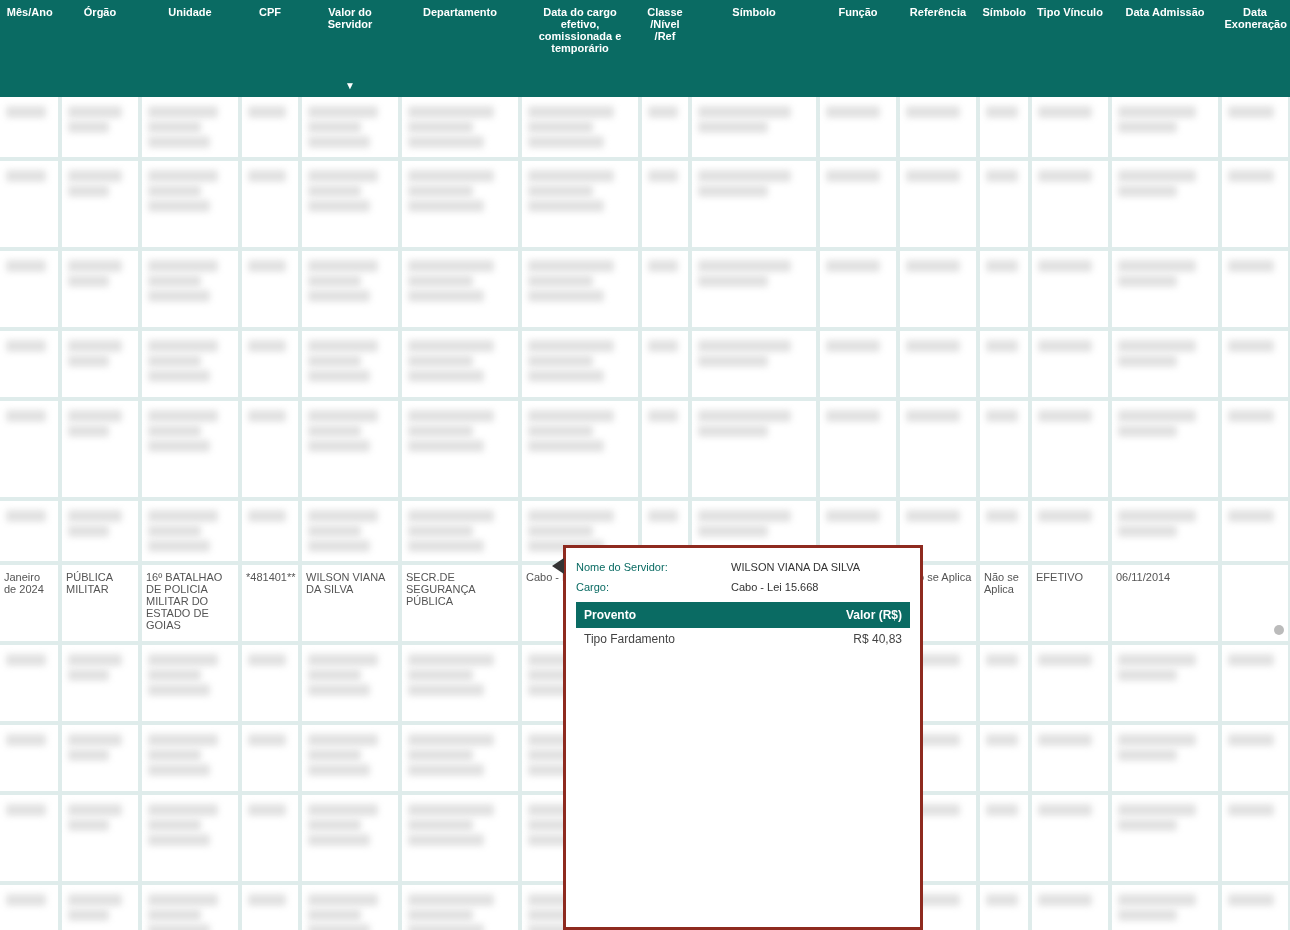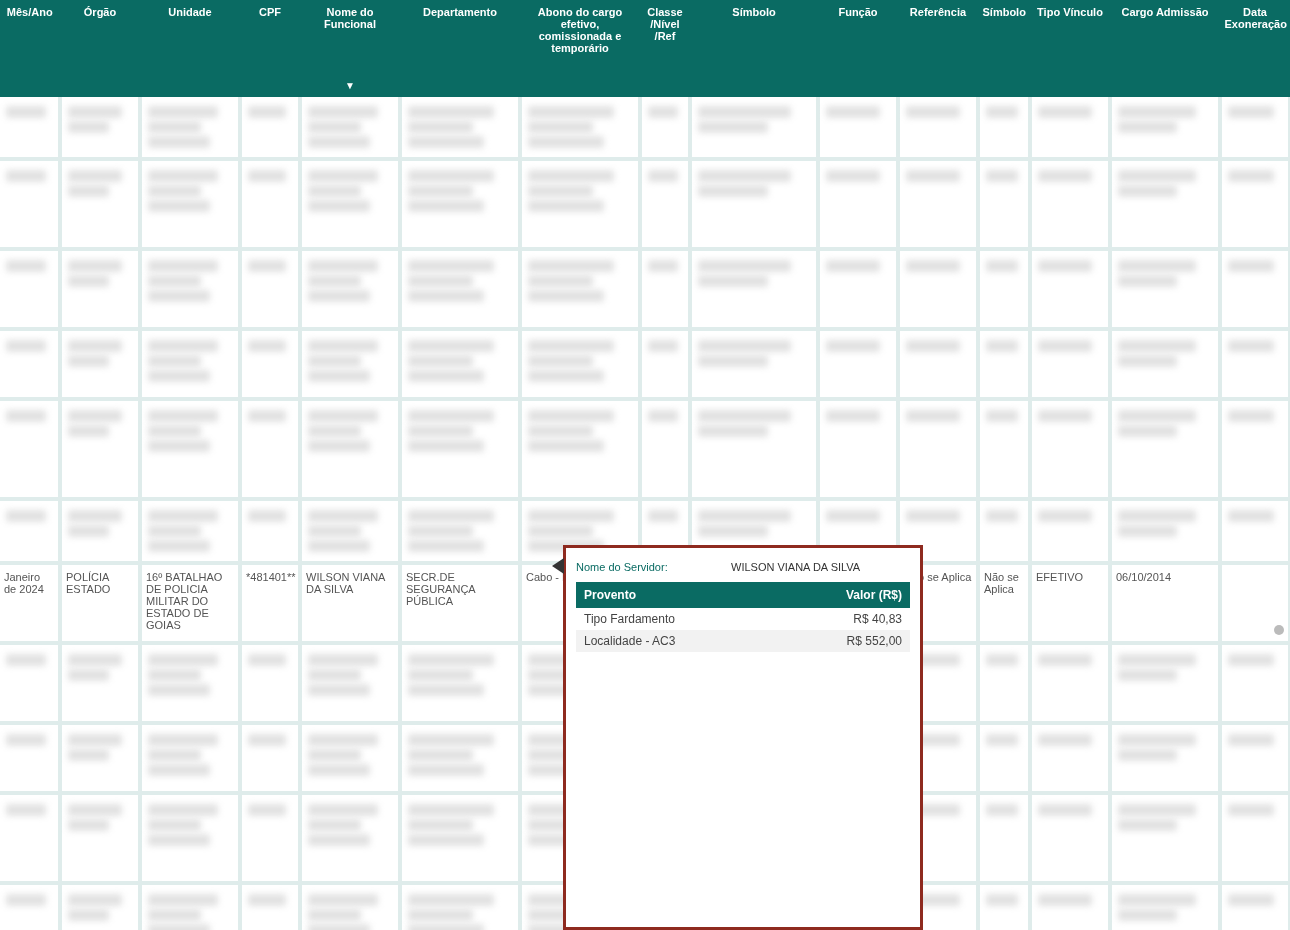--- a/index.html
+++ b/index.html
@@ -191,7 +191,7 @@
       <th>Unidade</th>
       <th>CPF</th>
       <th>
-        <span>Nome do Funcional</span>
+        <span>Valor do Servidor</span>
         <span class="sort-indicator">▼</span>
       </th>
       <th>Departamento</th>

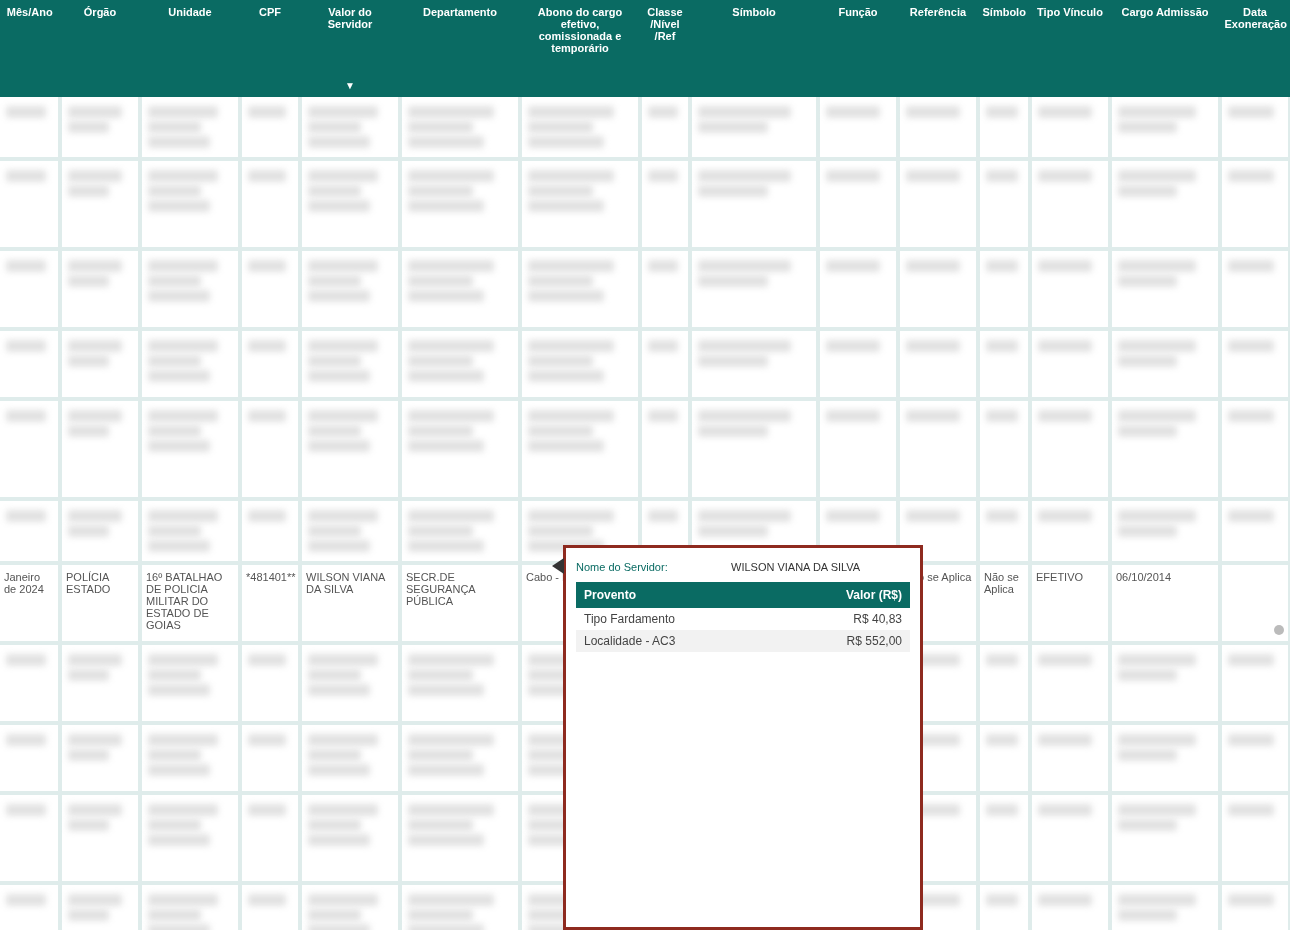--- a/index.html
+++ b/index.html
@@ -195,7 +195,7 @@
         <span class="sort-indicator">▼</span>
       </th>
       <th>Departamento</th>
-      <th>Abono do cargo efetivo, comissionada e temporário</th>
+      <th>Data do cargo efetivo, comissionada e temporário</th>
       <th>Classe /Nível /Ref</th>
       <th>Símbolo</th>
       <th>Função</th>

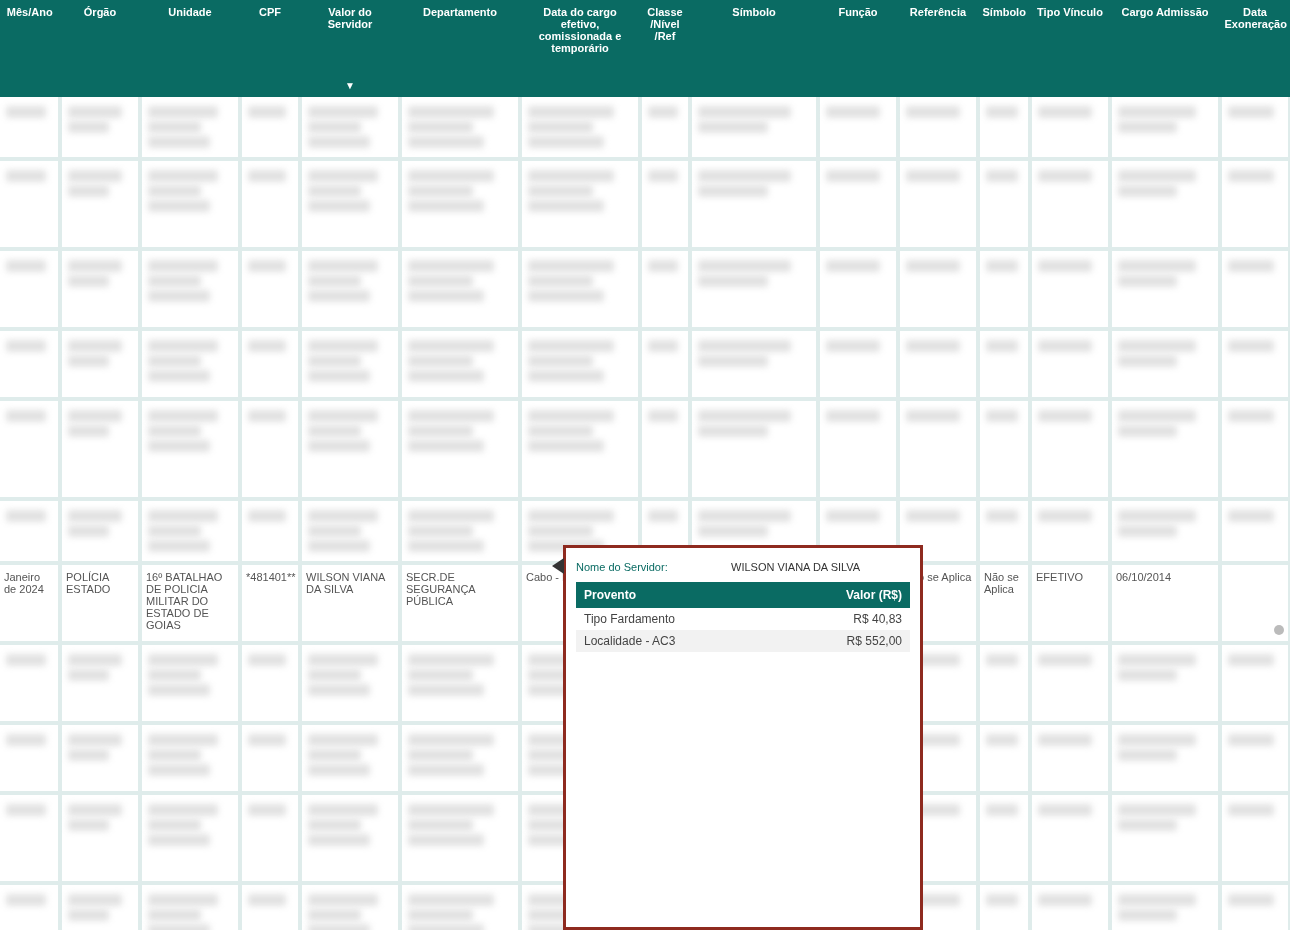--- a/index.html
+++ b/index.html
@@ -202,7 +202,7 @@
       <th>Referência</th>
       <th>Símbolo</th>
       <th>Tipo Vínculo</th>
-      <th>Cargo Admissão</th>
+      <th>Data Admissão</th>
       <th>Data Exoneração</th>
     </tr>
   </thead>

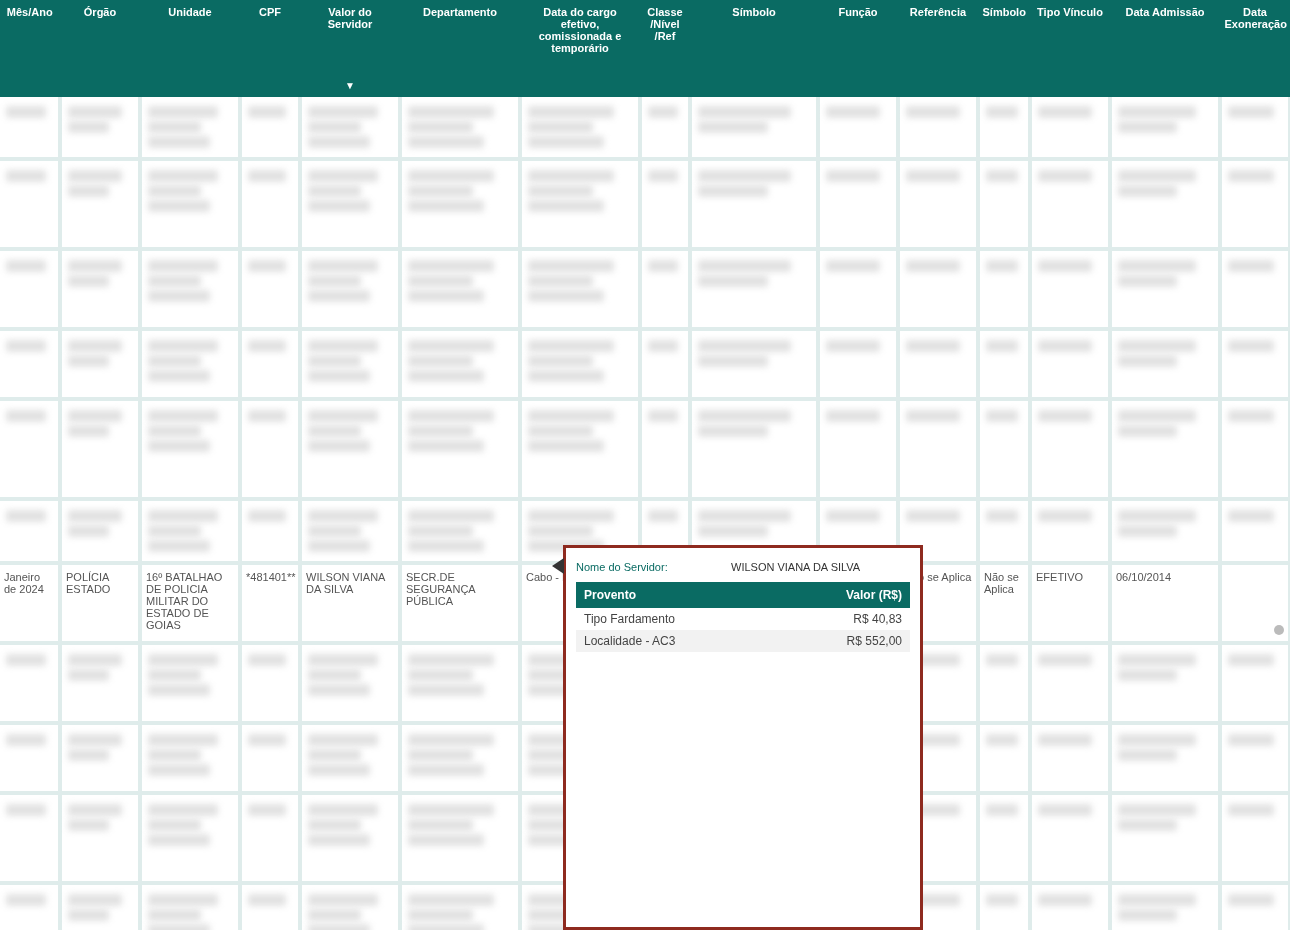--- a/index.html
+++ b/index.html
@@ -557,7 +557,7 @@
       </tr>
       <tr class="highlighted">
         <td>Janeiro de 2024</td>
-        <td>POLÍCIA ESTADO</td>
+        <td>PÚBLICA MILITAR</td>
         <td>16º BATALHAO DE POLICIA MILITAR DO ESTADO DE GOIAS</td>
         <td>*481401**</td>
         <td>WILSON VIANA DA SILVA</td>

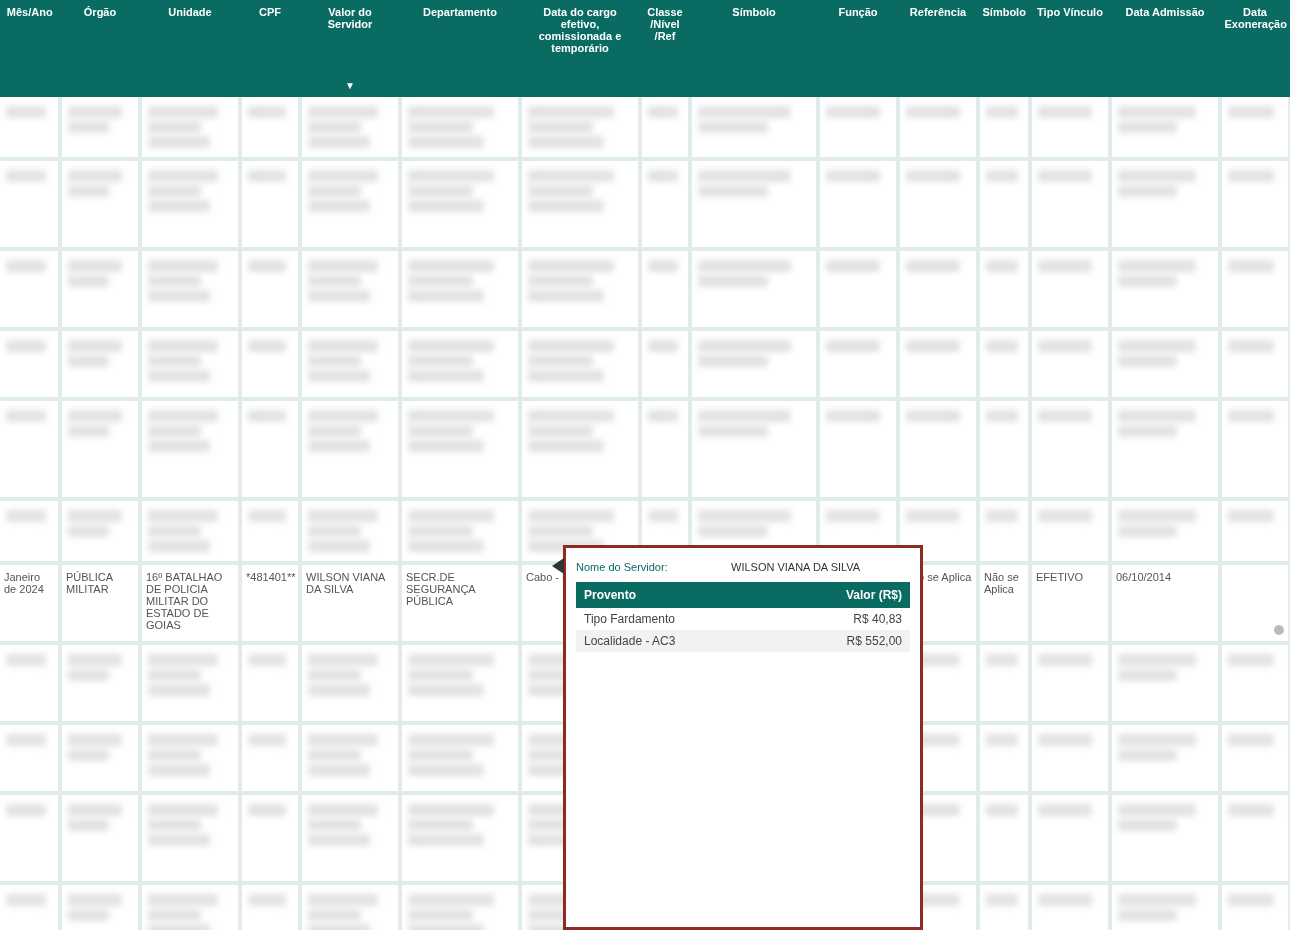--- a/index.html
+++ b/index.html
@@ -569,7 +569,7 @@
         <td>Não se Aplica</td>
         <td>Não se Aplica</td>
         <td>EFETIVO</td>
-        <td>06/10/2014</td>
+        <td>06/11/2014</td>
         <td></td>
       </tr>
       <tr>

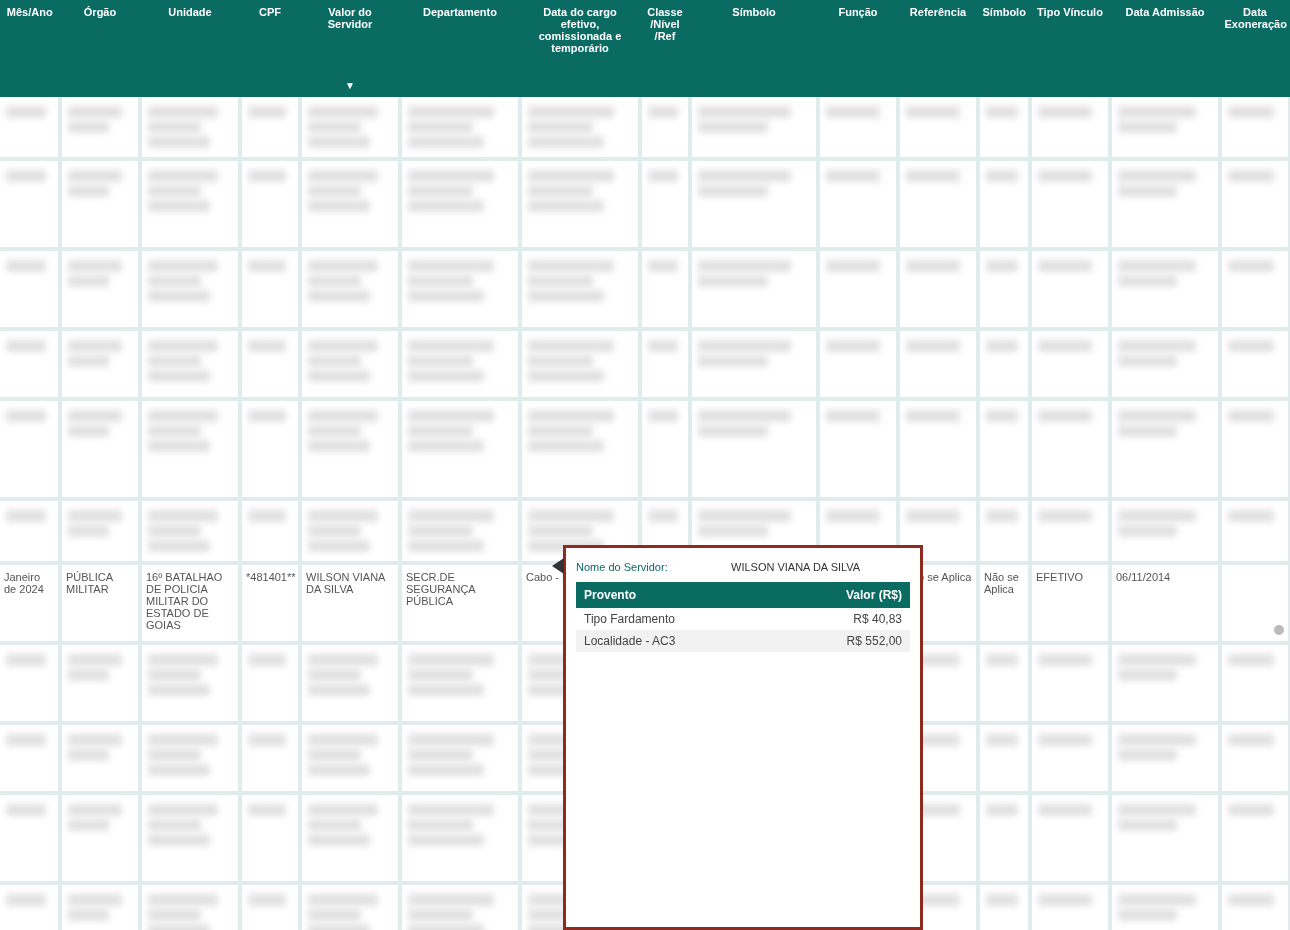--- a/index.html
+++ b/index.html
@@ -814,6 +814,10 @@
     <span class="info-label">Nome do Servidor:</span>
     <span class="info-value">WILSON VIANA DA SILVA</span>
   </div>
+  <div class="info-row">
+    <span class="info-label">Cargo:</span>
+    <span class="info-value">Cabo - Lei 15.668</span>
+  </div>
   <table class="provento-table">
     <thead>
       <tr>

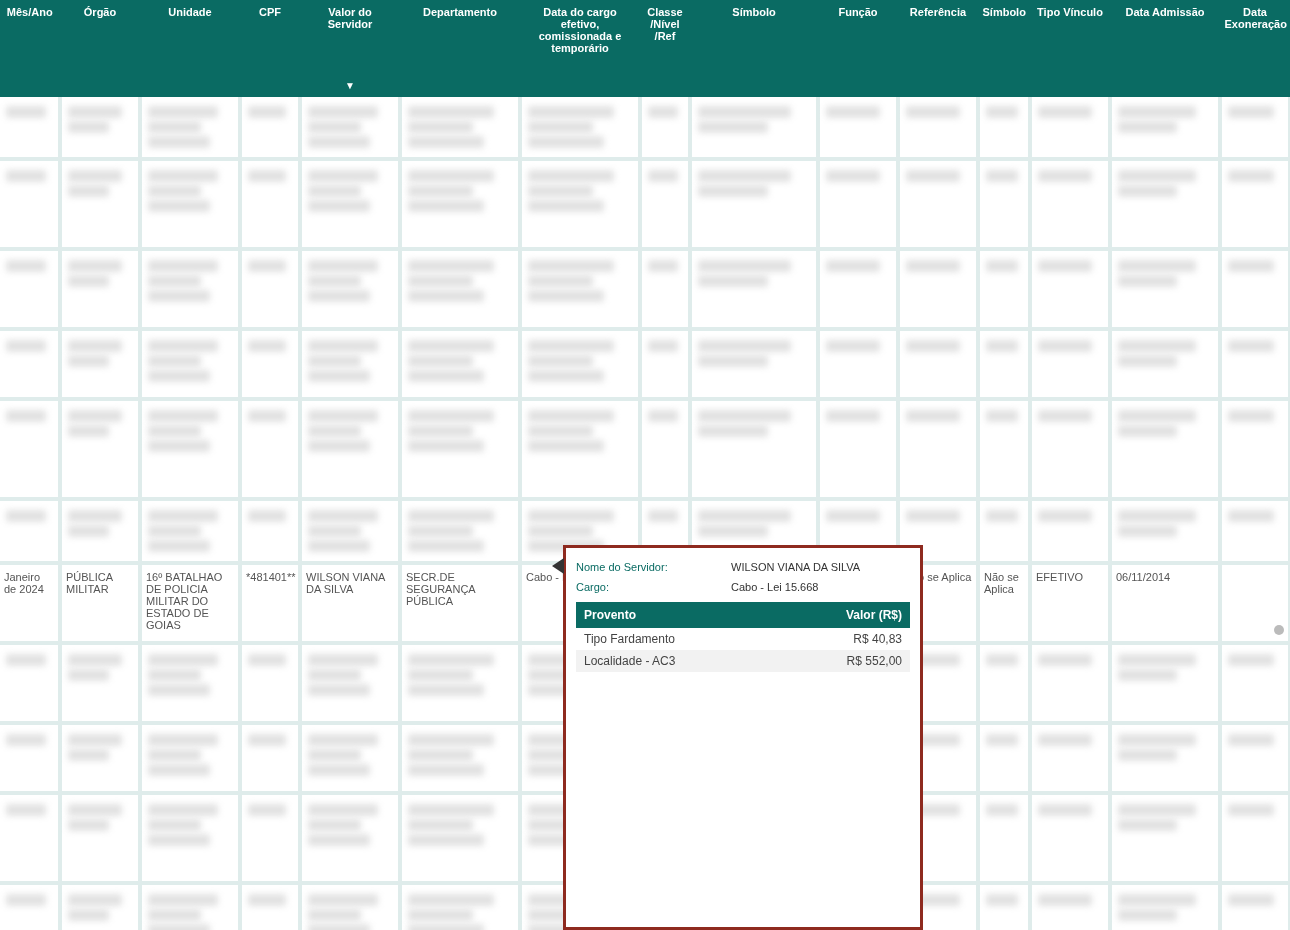--- a/index.html
+++ b/index.html
@@ -830,10 +830,6 @@
         <td>Tipo Fardamento</td>
         <td class="val">R$ 40,83</td>
       </tr>
-      <tr>
-        <td>Localidade - AC3</td>
-        <td class="val">R$ 552,00</td>
-      </tr>
     </tbody>
   </table>
 </div>

